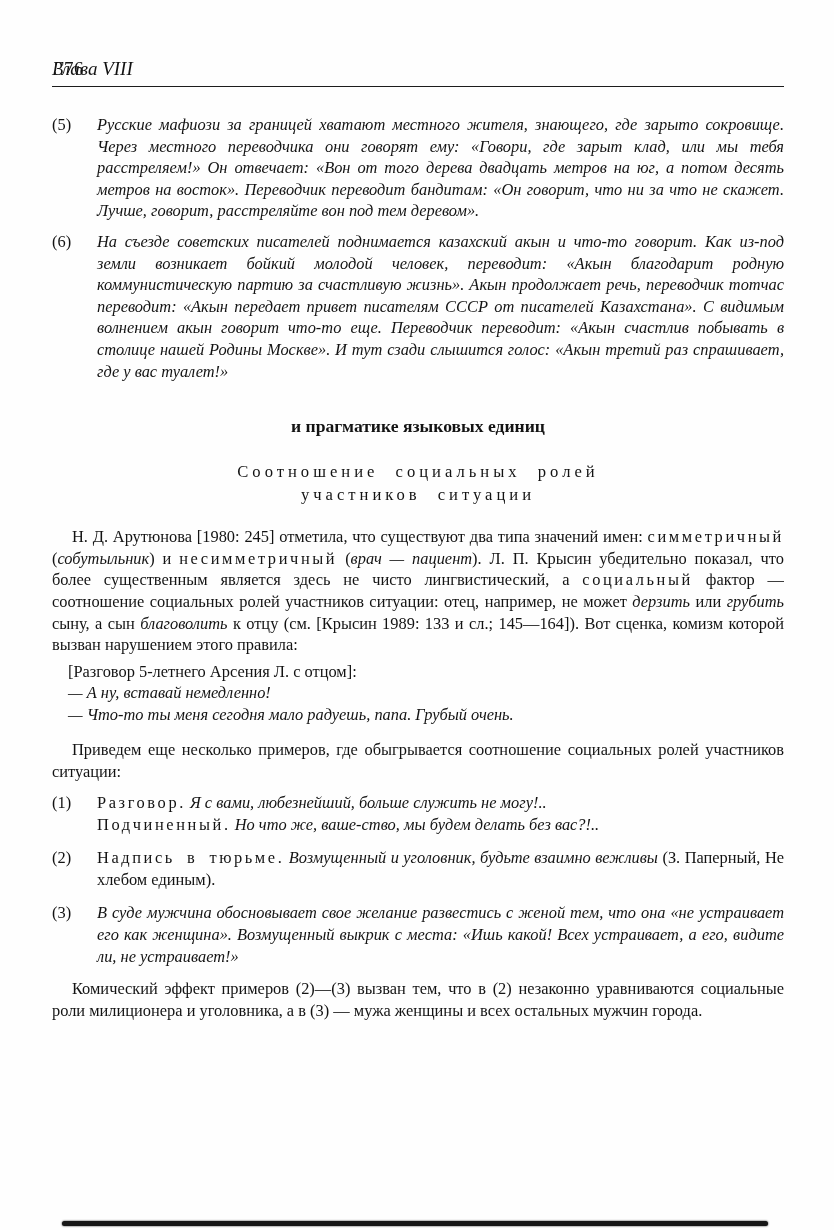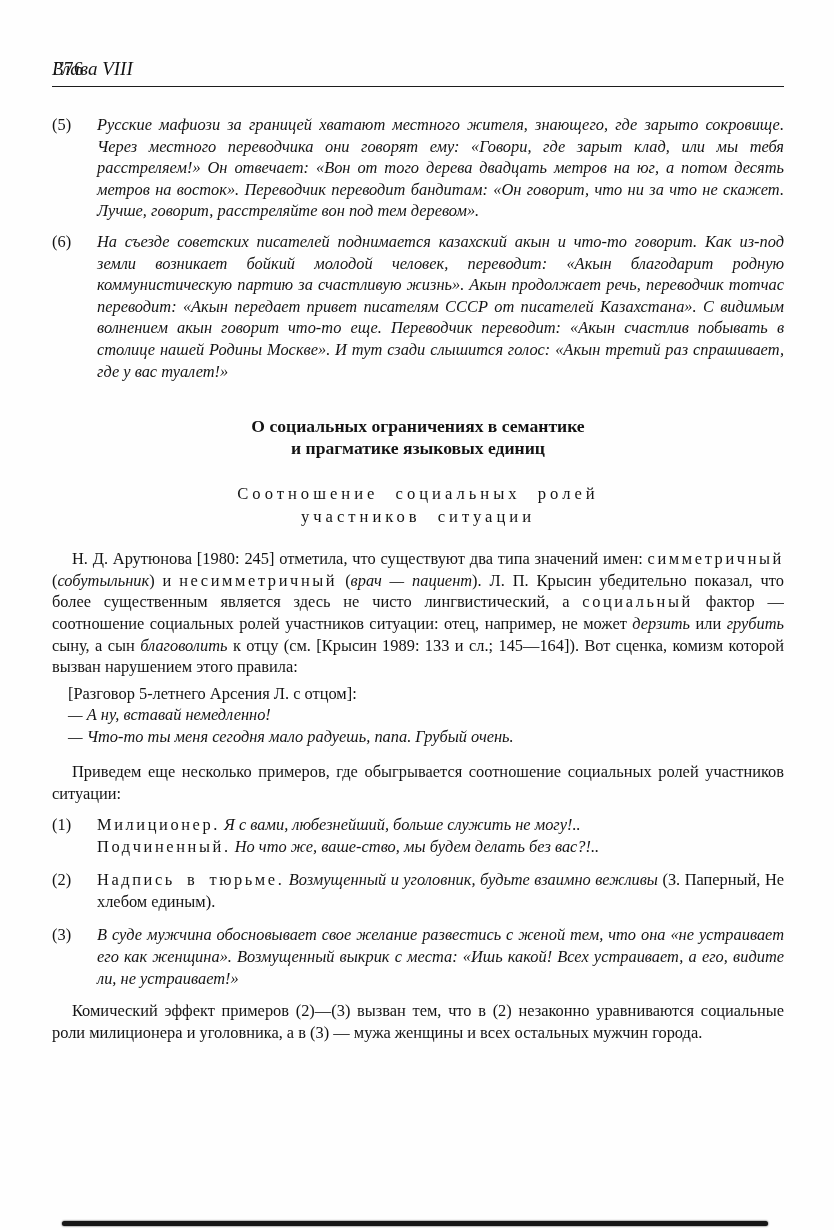--- a/index.html
+++ b/index.html
@@ -82,7 +82,6 @@
     </div>
 
     <h2 class="title">
-      <div>О социальных ограничениях в семантике</div>
       <div>и прагматике языковых единиц</div>
     </h2>
 

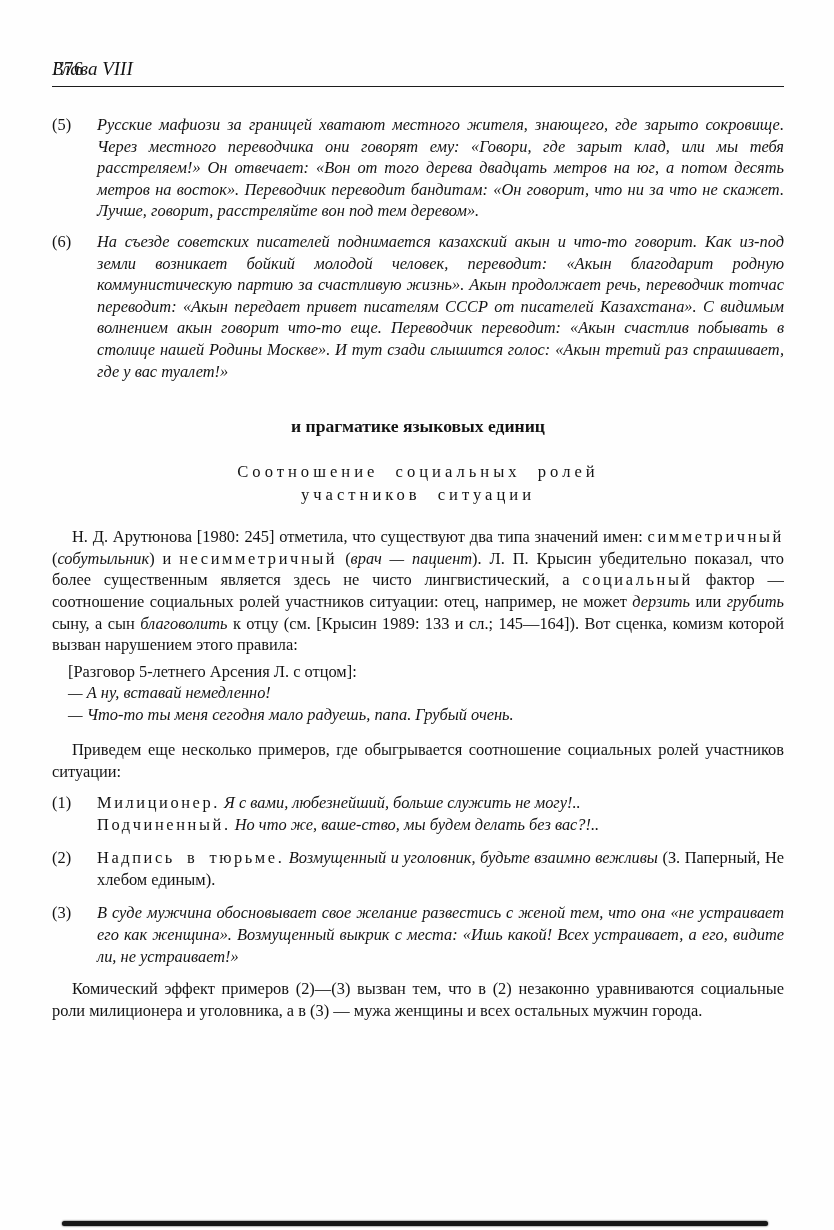--- a/index.html
+++ b/index.html
@@ -103,7 +103,7 @@
     <div class="numbered" style="margin-top:10px">
       <span class="num">(1)</span>
       <div class="txt">
-        <div class="exline"><span class="sp">Милиционер.</span><span class="i"> Я с вами, любезнейший, больше служить не могу!..</span></div>
+        <div class="exline"><span class="sp">Разговор.</span><span class="i"> Я с вами, любезнейший, больше служить не могу!..</span></div>
         <div class="exline"><span class="sp">Подчиненный.</span><span class="i"> Но что же, ваше-ство, мы будем делать без вас?!..</span></div>
       </div>
     </div>

